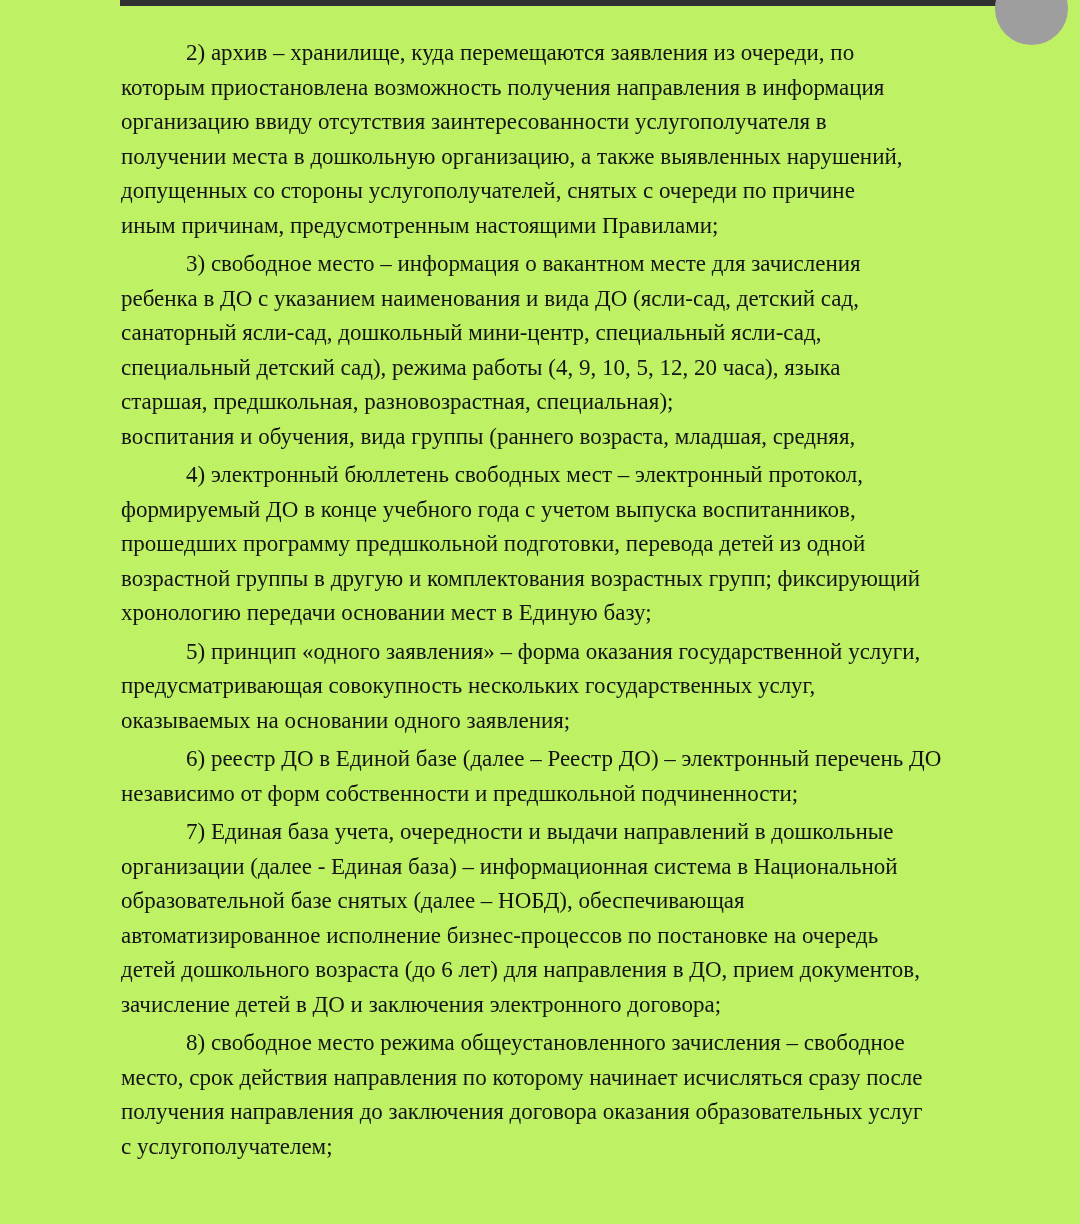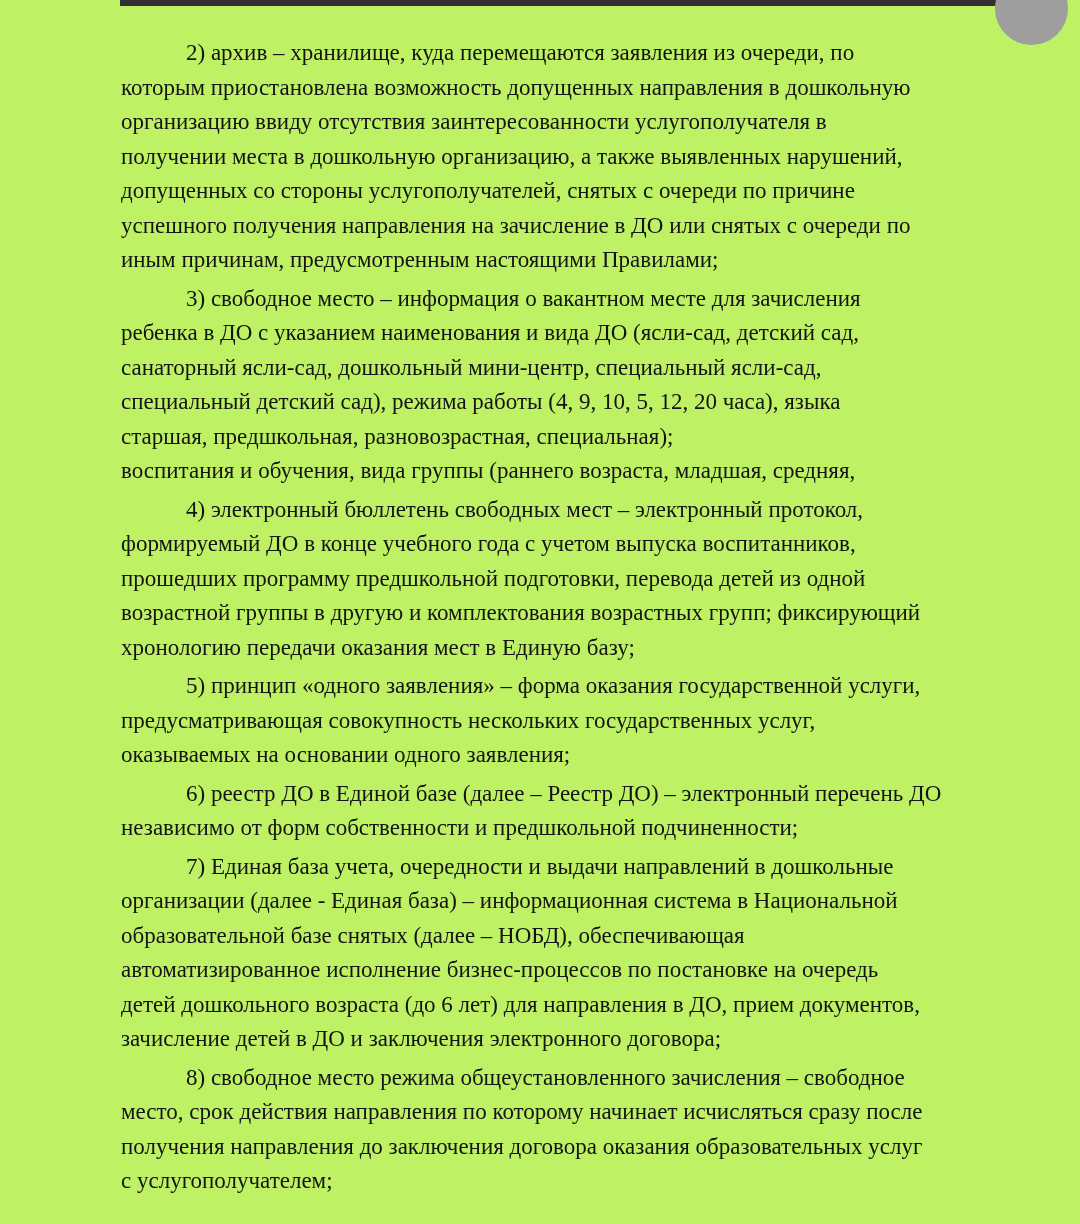--- a/index.html
+++ b/index.html
@@ -66,7 +66,7 @@
   <div class="content" id="content">
       <p class="para">
         <span class="line first">2) архив – хранилище, куда перемещаются заявления из очереди, по</span>
-        <span class="line">которым приостановлена возможность допущенных направления в дошкольную</span>
+        <span class="line">которым приостановлена возможность получения направления в информация</span>
         <span class="line">организацию ввиду отсутствия заинтересованности услугополучателя в</span>
         <span class="line">получении места в дошкольную организацию, а также выявленных нарушений,</span>
         <span class="line">допущенных со стороны услугополучателей, снятых с очереди по причине</span>

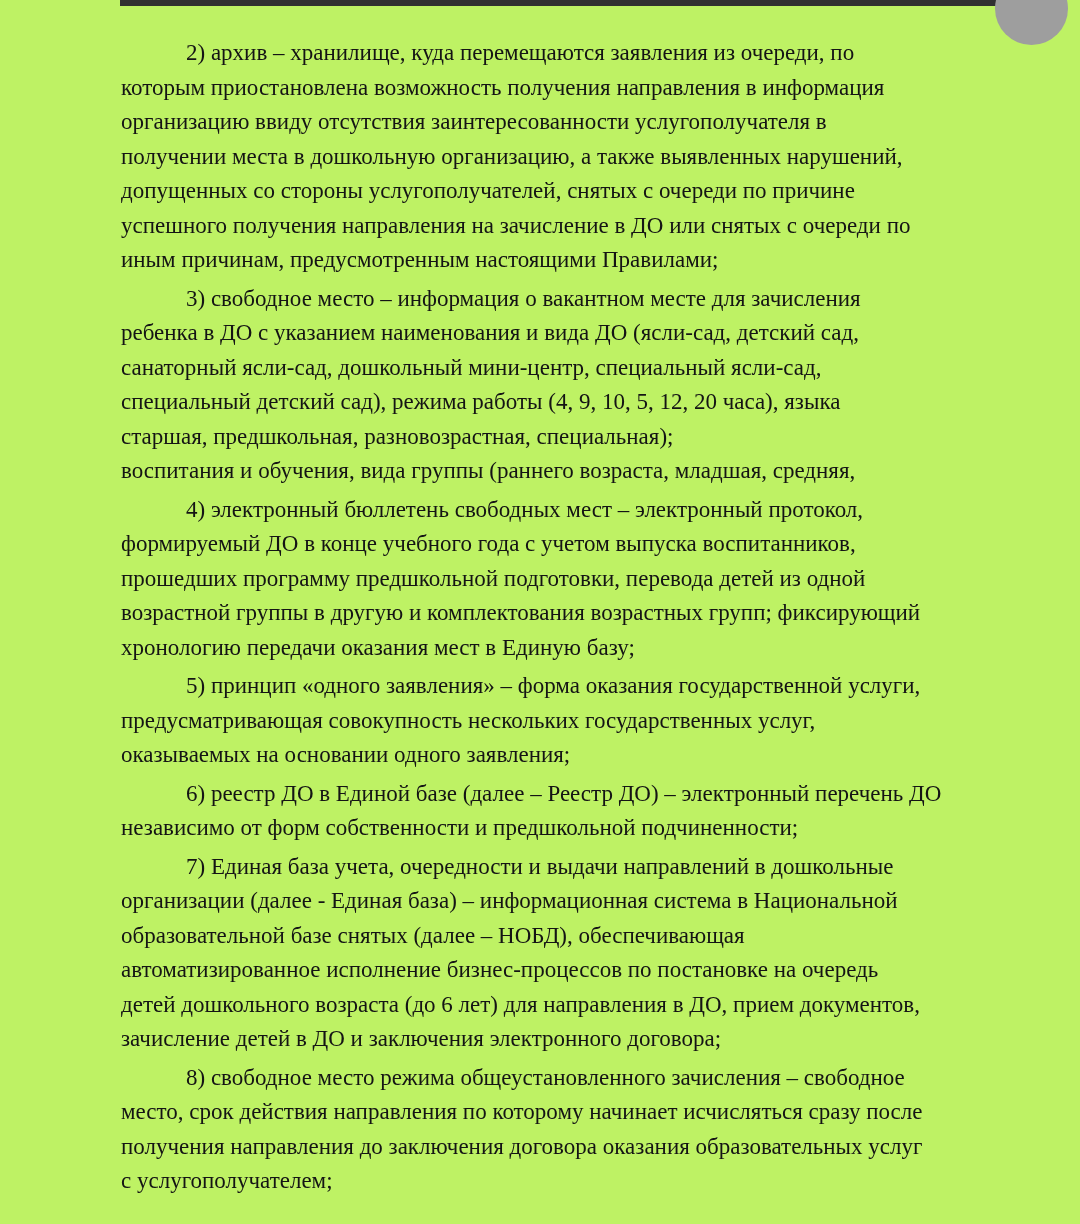--- a/index.html
+++ b/index.html
@@ -70,7 +70,6 @@
         <span class="line">организацию ввиду отсутствия заинтересованности услугополучателя в</span>
         <span class="line">получении места в дошкольную организацию, а также выявленных нарушений,</span>
         <span class="line">допущенных со стороны услугополучателей, снятых с очереди по причине</span>
-        <span class="line">успешного получения направления на зачисление в ДО или снятых с очереди по</span>
         <span class="line">иным причинам, предусмотренным настоящими Правилами;</span>
       </p>
       <p class="para">

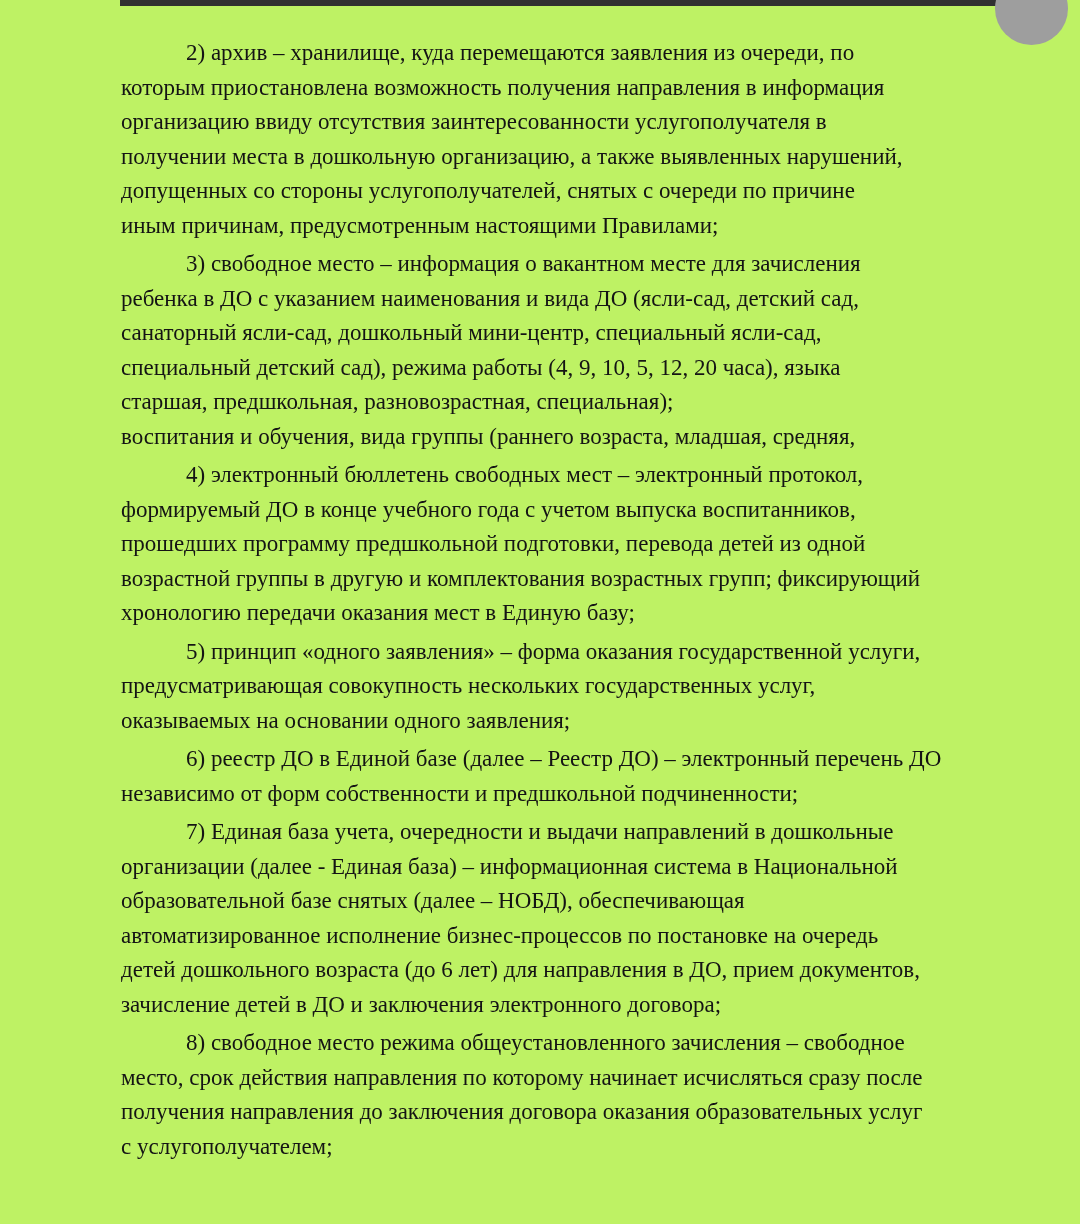--- a/index.html
+++ b/index.html
@@ -85,7 +85,7 @@
         <span class="line">формируемый ДО в конце учебного года с учетом выпуска воспитанников,</span>
         <span class="line">прошедших программу предшкольной подготовки, перевода детей из одной</span>
         <span class="line">возрастной группы в другую и комплектования возрастных групп; фиксирующий</span>
-        <span class="line">хронологию передачи оказания мест в Единую базу;</span>
+        <span class="line">хронологию передачи основании мест в Единую базу;</span>
       </p>
       <p class="para">
         <span class="line first">5) принцип «одного заявления» – форма оказания государственной услуги,</span>

